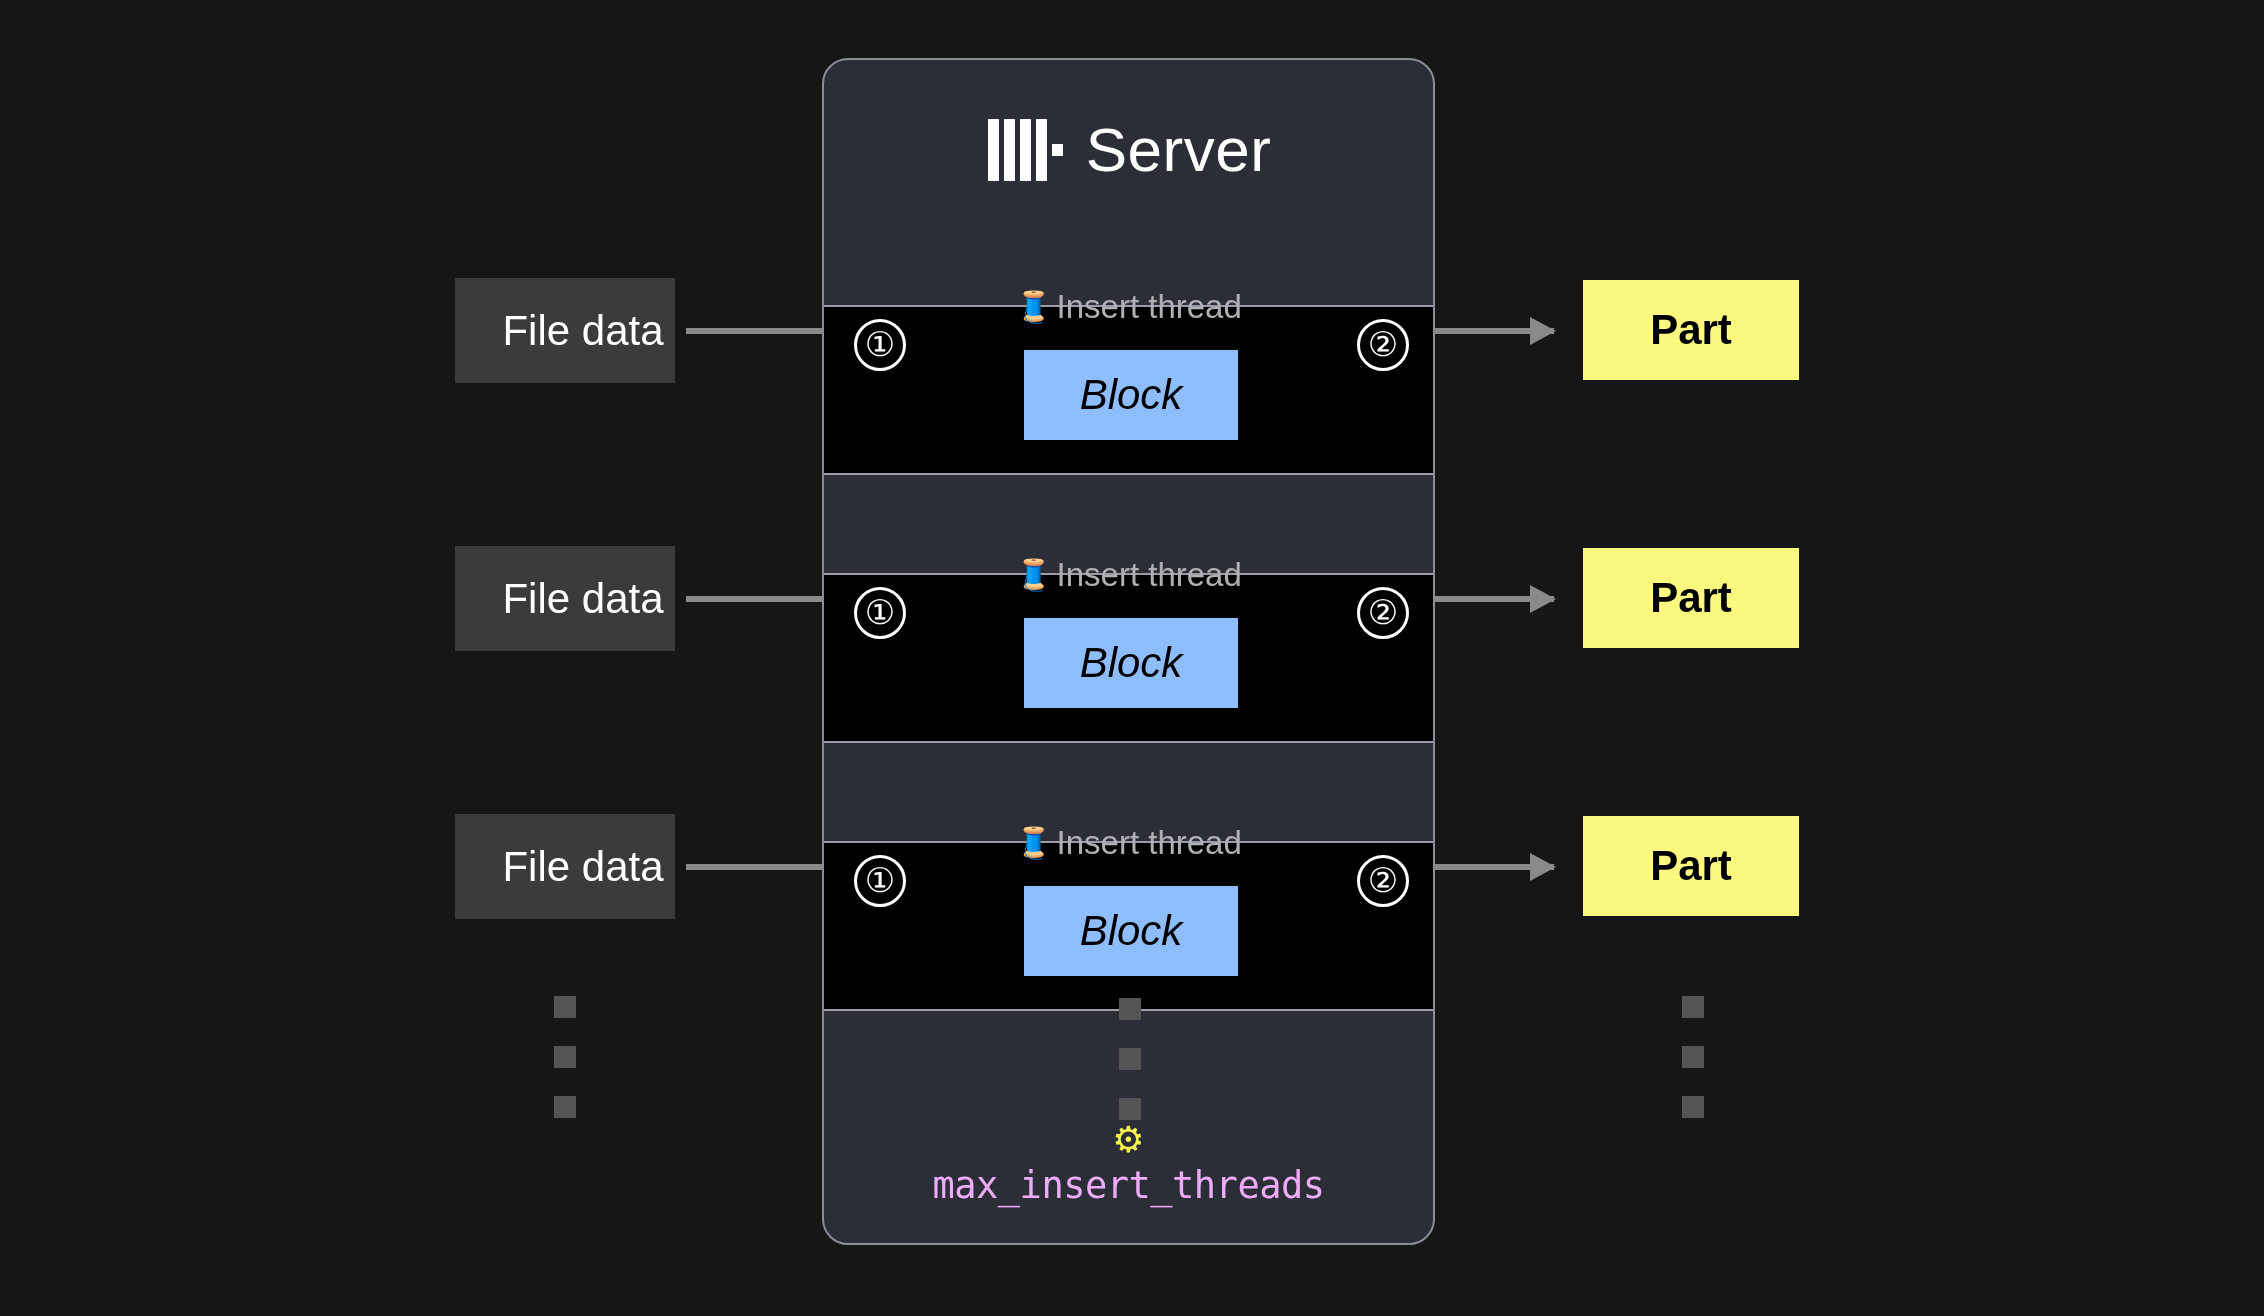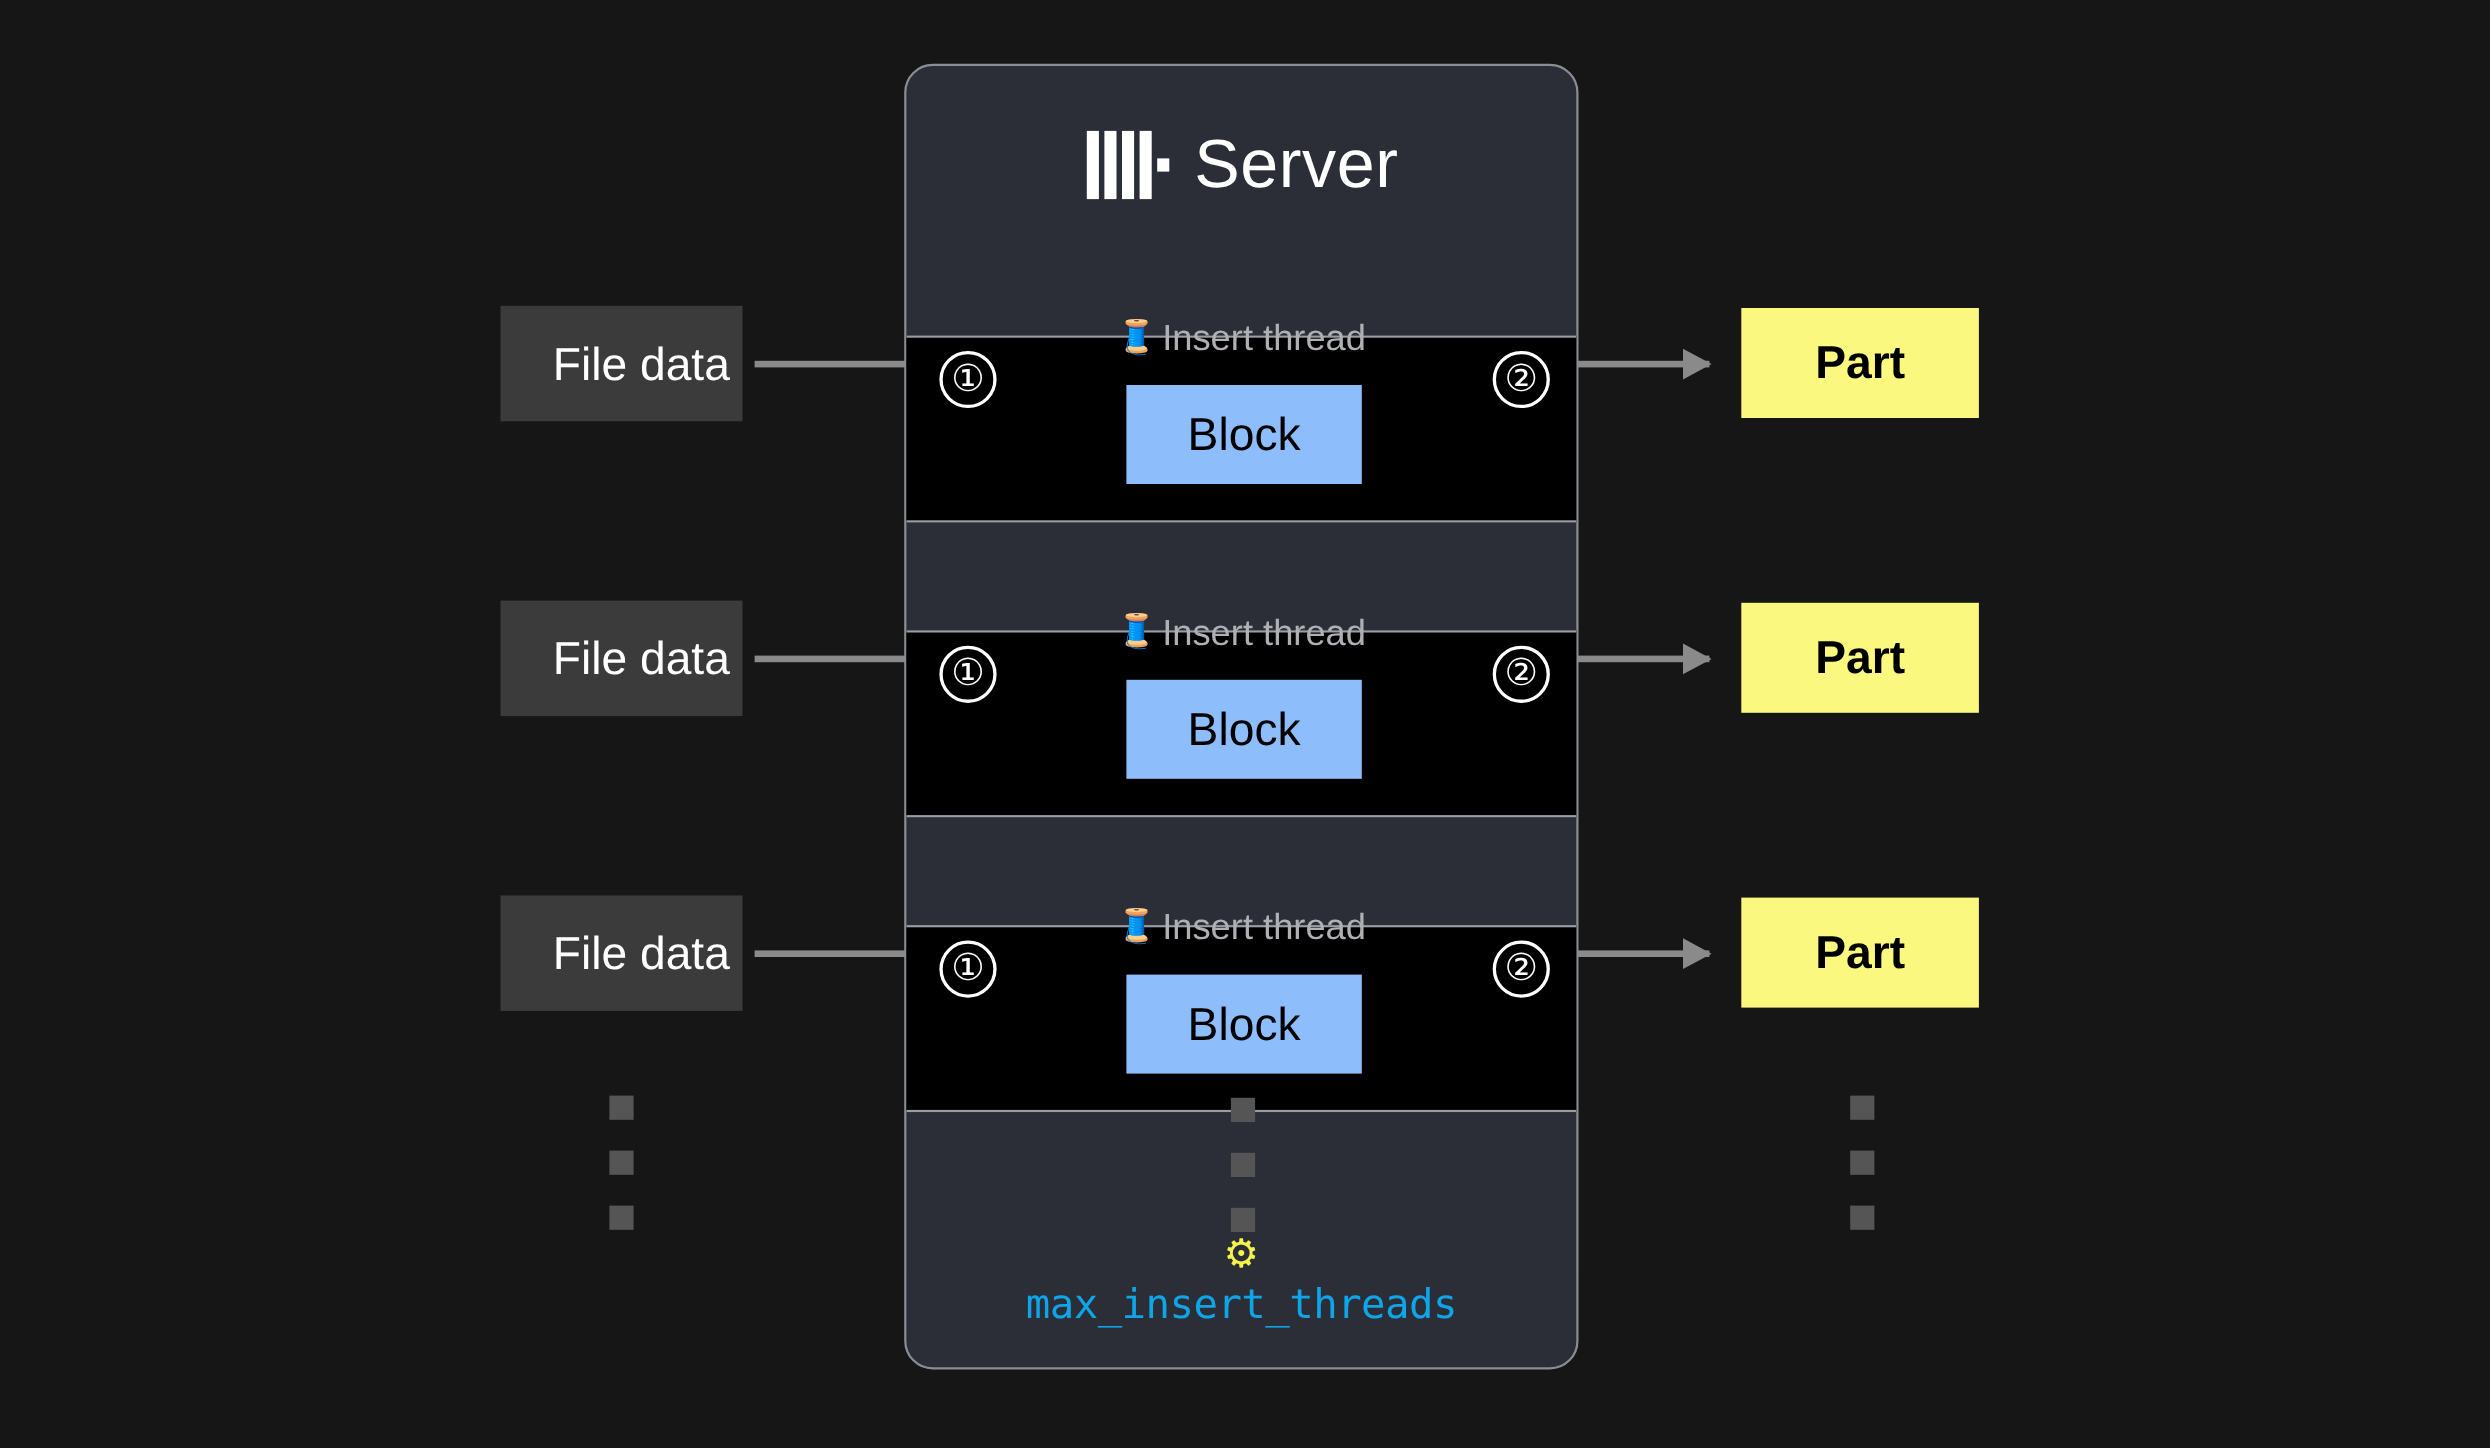--- a/index.html
+++ b/index.html
@@ -97,6 +97,7 @@
     display: flex;
     align-items: center;
     justify-content: center;
+    font-style: italic;
   }
 
   

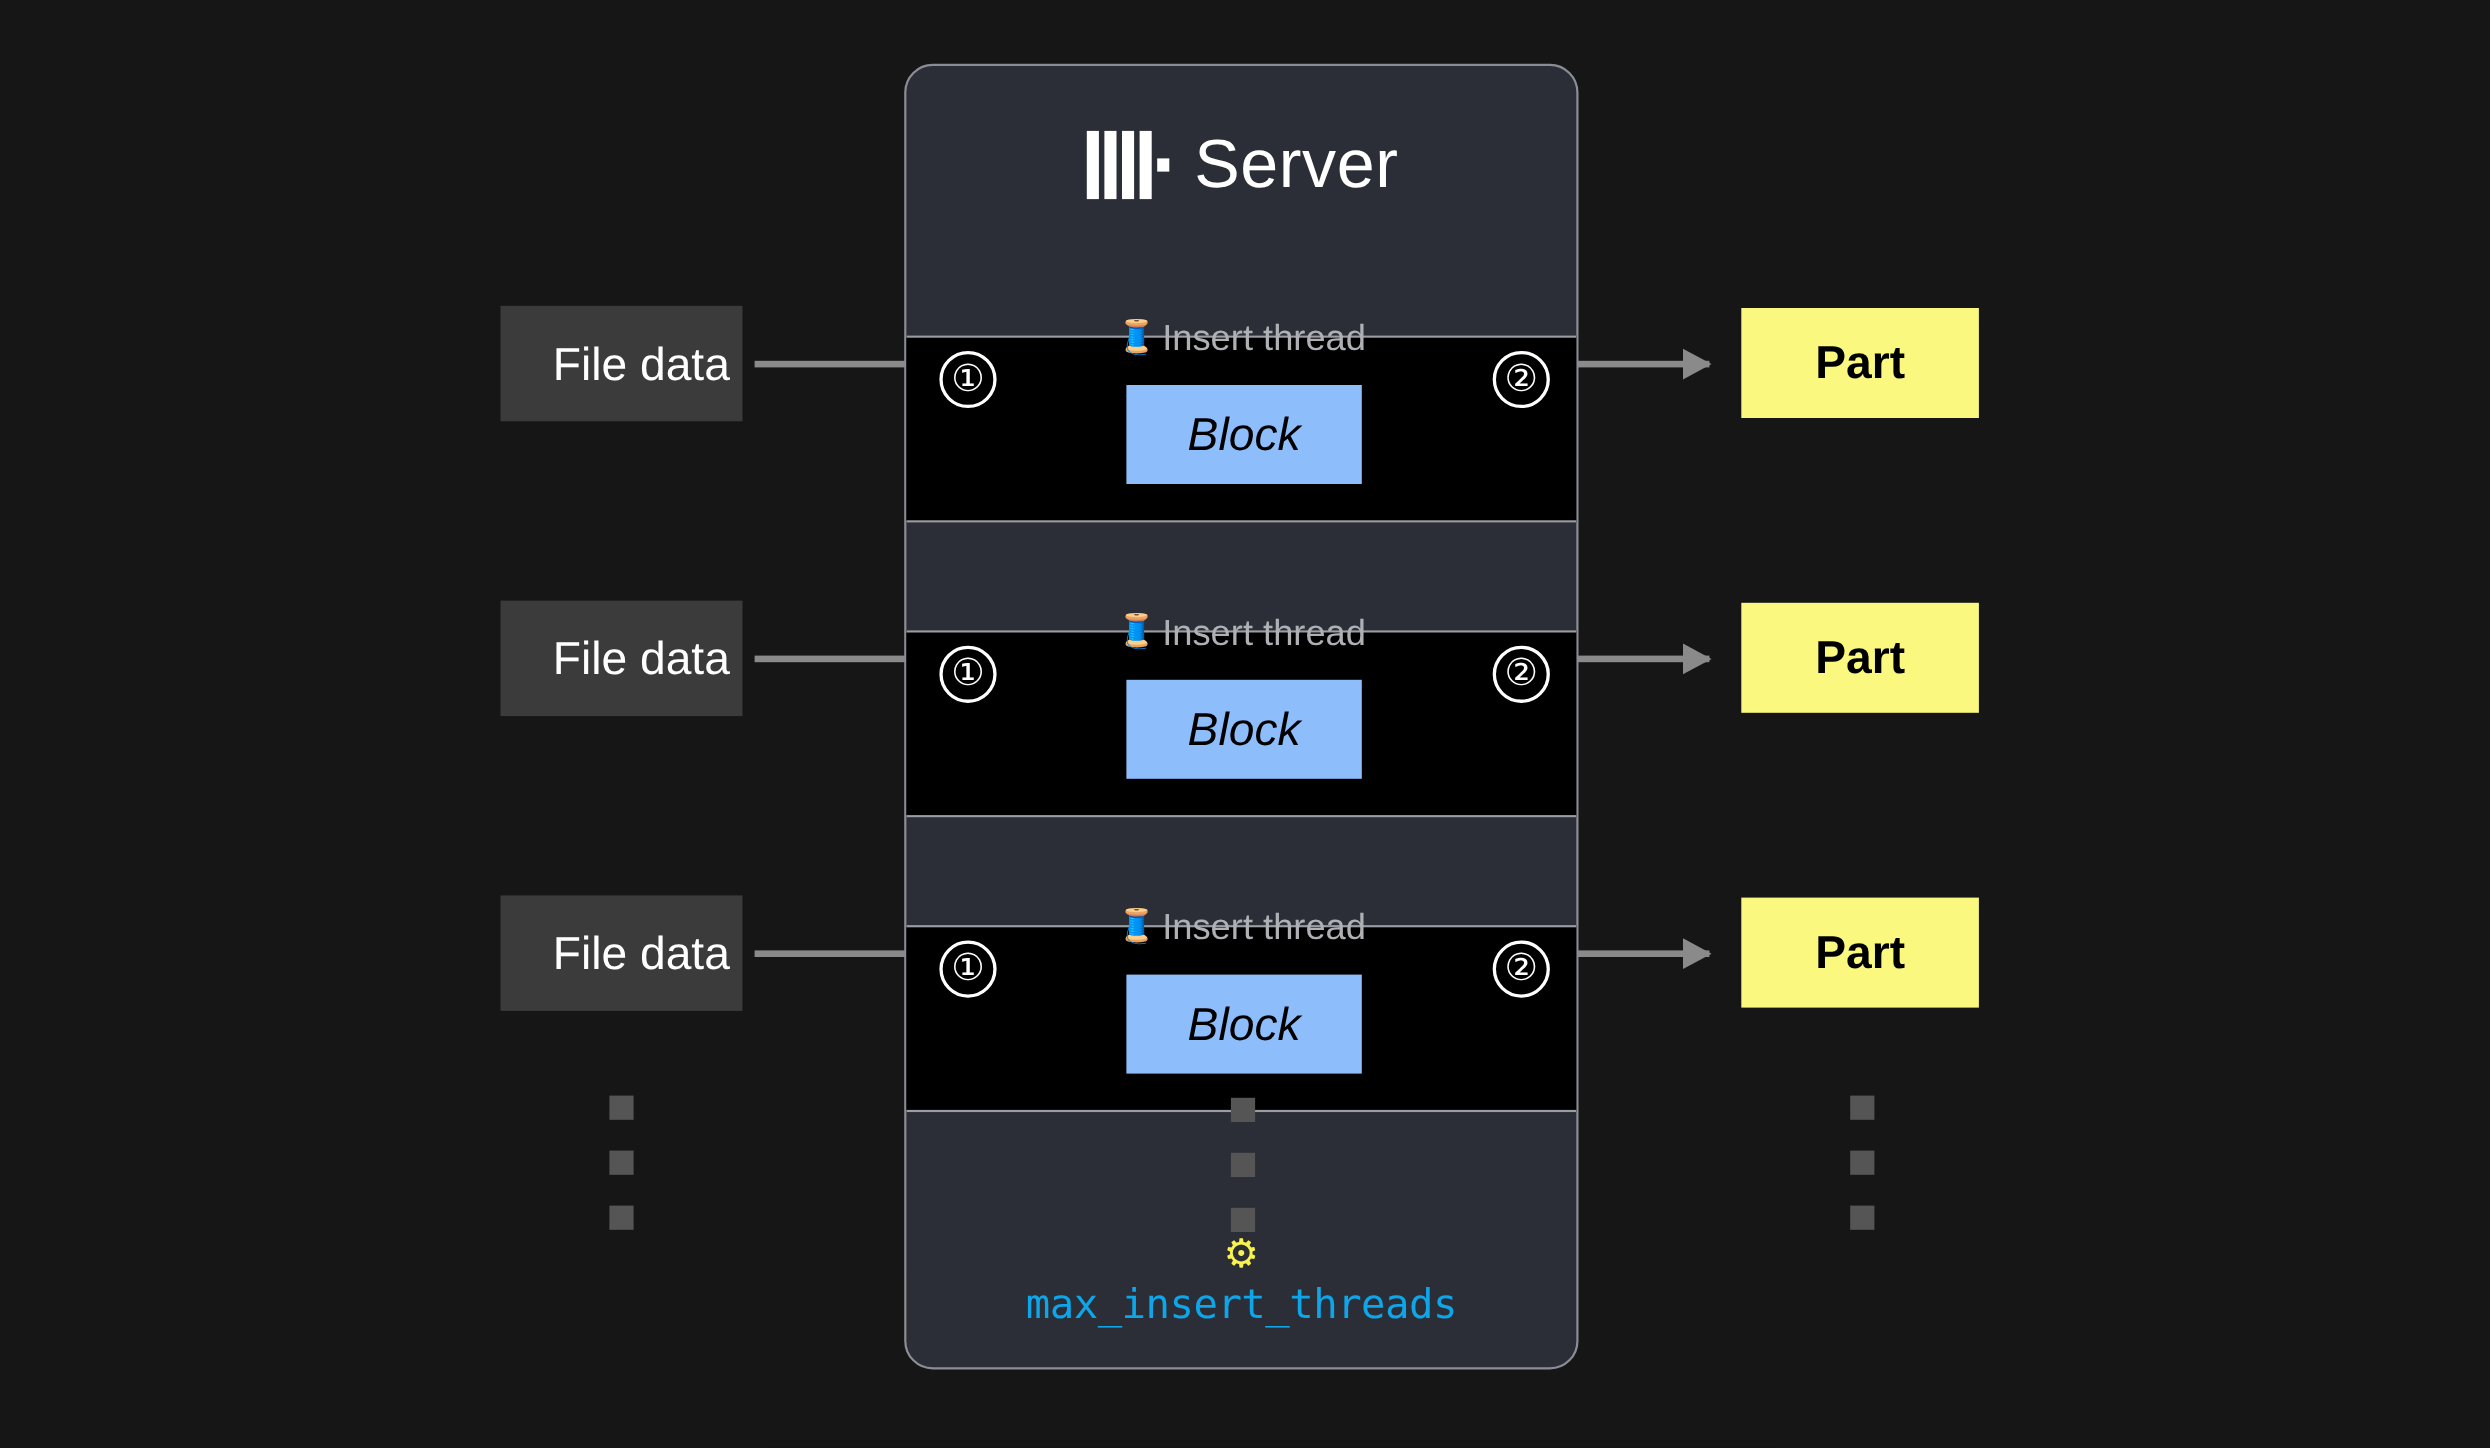--- a/index.html
+++ b/index.html
@@ -212,7 +212,7 @@
     line-height: 1;
   }
   #setting-name {
-    color: #0ea5e9;
+    color: #f0abfc;
     font-family: "DejaVu Sans Mono", "Liberation Mono", monospace;
     font-size: 37px;
     letter-spacing: -0.5px;

